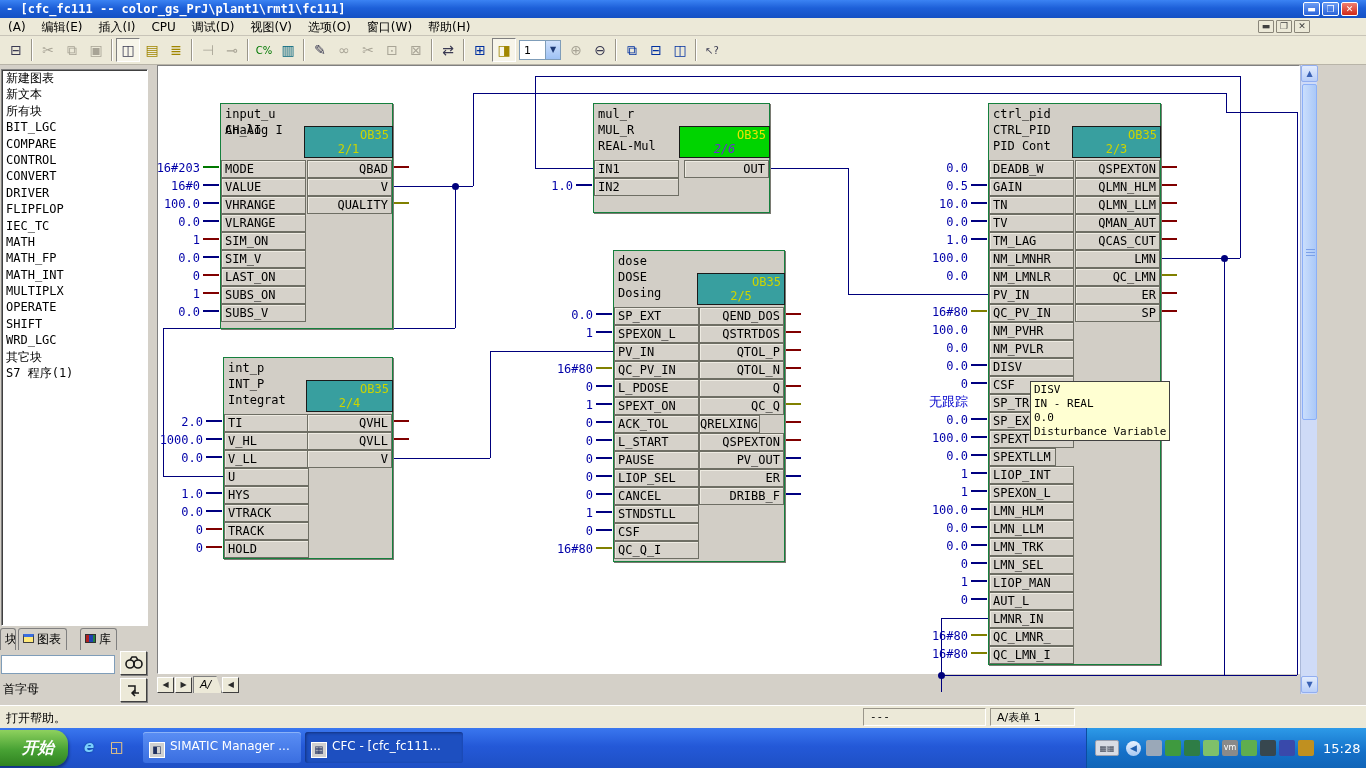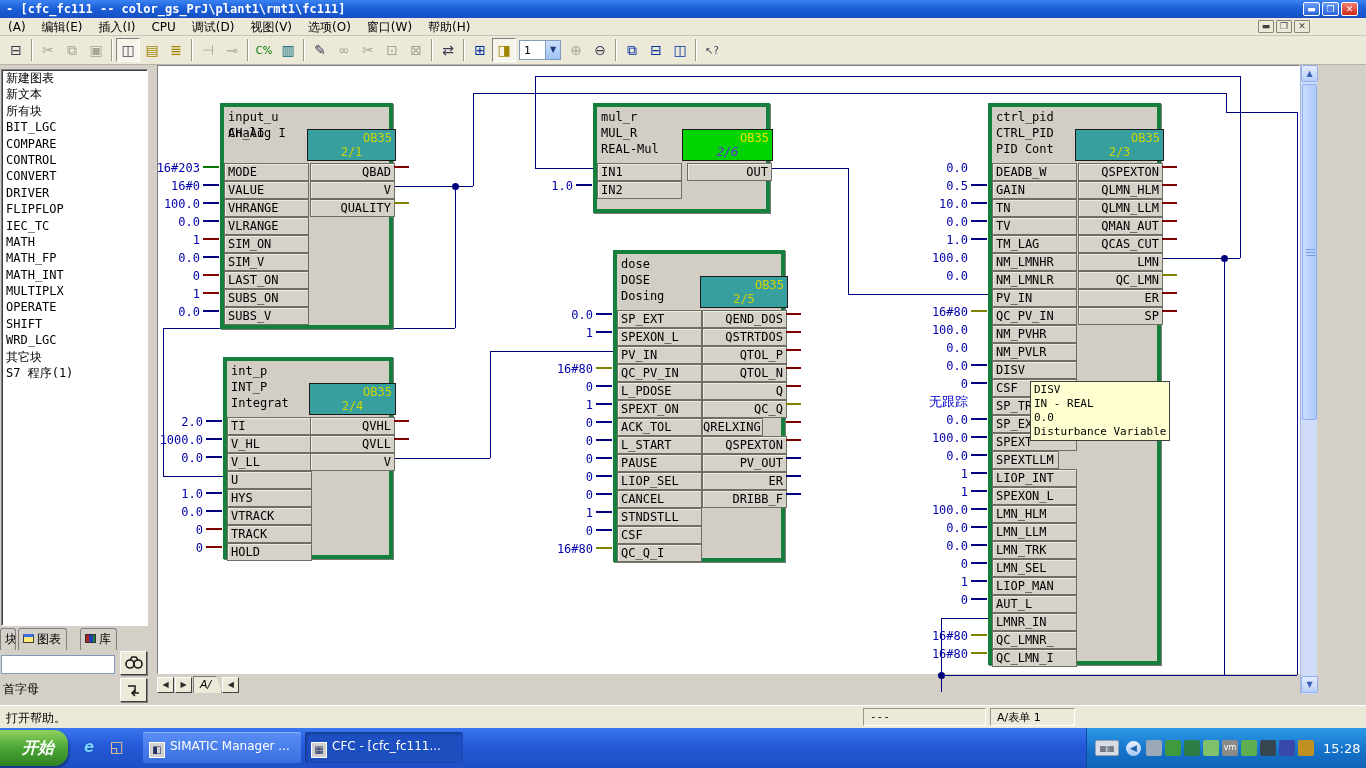--- a/index.html
+++ b/index.html
@@ -54,7 +54,7 @@
     border:1px solid #808080;border-right-color:#fff;border-bottom-color:#fff;}
   #diagram{position:absolute;left:0;top:0;width:1366px;height:768px;pointer-events:none;}
   #diagram *{pointer-events:auto;}
-  .blk{position:absolute;background:#d2cec6;border:4px solid #15803d;
+  .blk{position:absolute;background:#d2cec6;border:1px solid #15803d;
     box-shadow:1px 1px 0 #7a7a72;font-family:"DejaVu Sans Mono",monospace;}
   .blk-hline{position:absolute;left:4px;font-size:12px;line-height:15px;color:#000;white-space:nowrap;}
   .badge{position:absolute;border:1px solid #1a1a1a;font-size:12px;line-height:14px;padding:1px 3px;}

